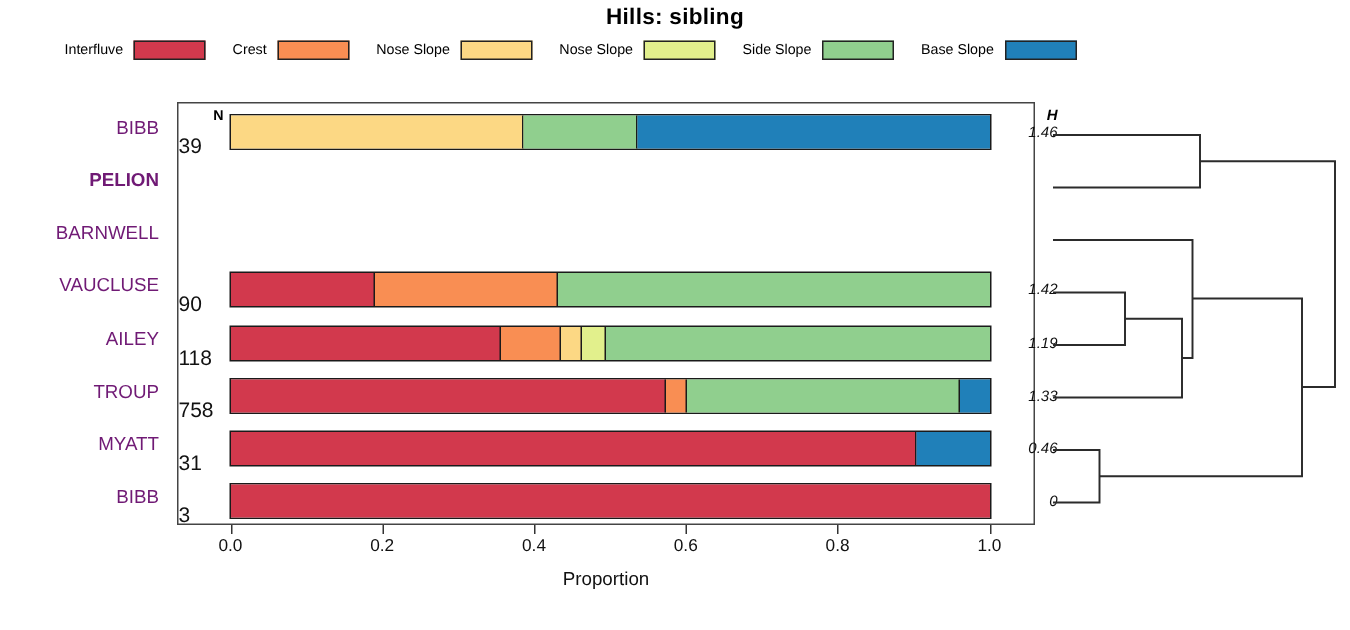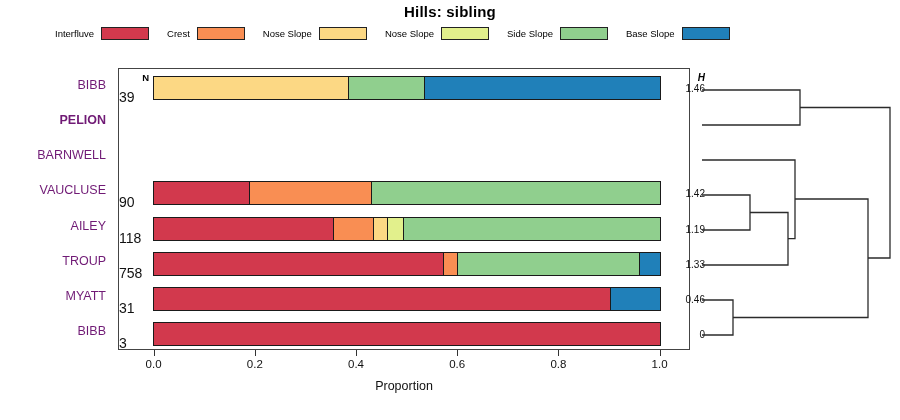--- a/index.html
+++ b/index.html
@@ -18,7 +18,7 @@
 
   
   .legend{
-    position:absolute;left:55px;top:24px;width:800px;height:18px;
+    position:absolute;left:43px;top:24px;width:800px;height:18px;
     display:flex;align-items:center;gap:0px;
   }
   .legend-item{display:flex;align-items:center;margin-right:18px;}

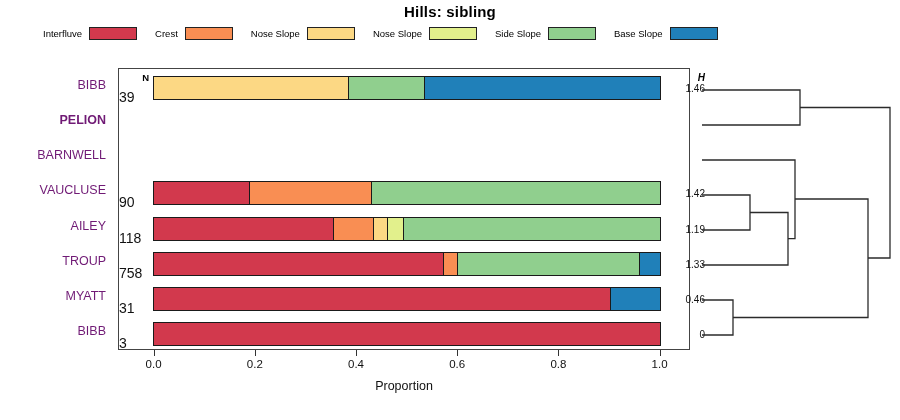--- a/index.html
+++ b/index.html
@@ -57,7 +57,7 @@
   }
   .hlabel{
     position:absolute;left:546px;width:40px;text-align:right;
-    font-size:10px;color:#111;
+    font-size:10px;font-style:italic;color:#111;
   }
 
   

